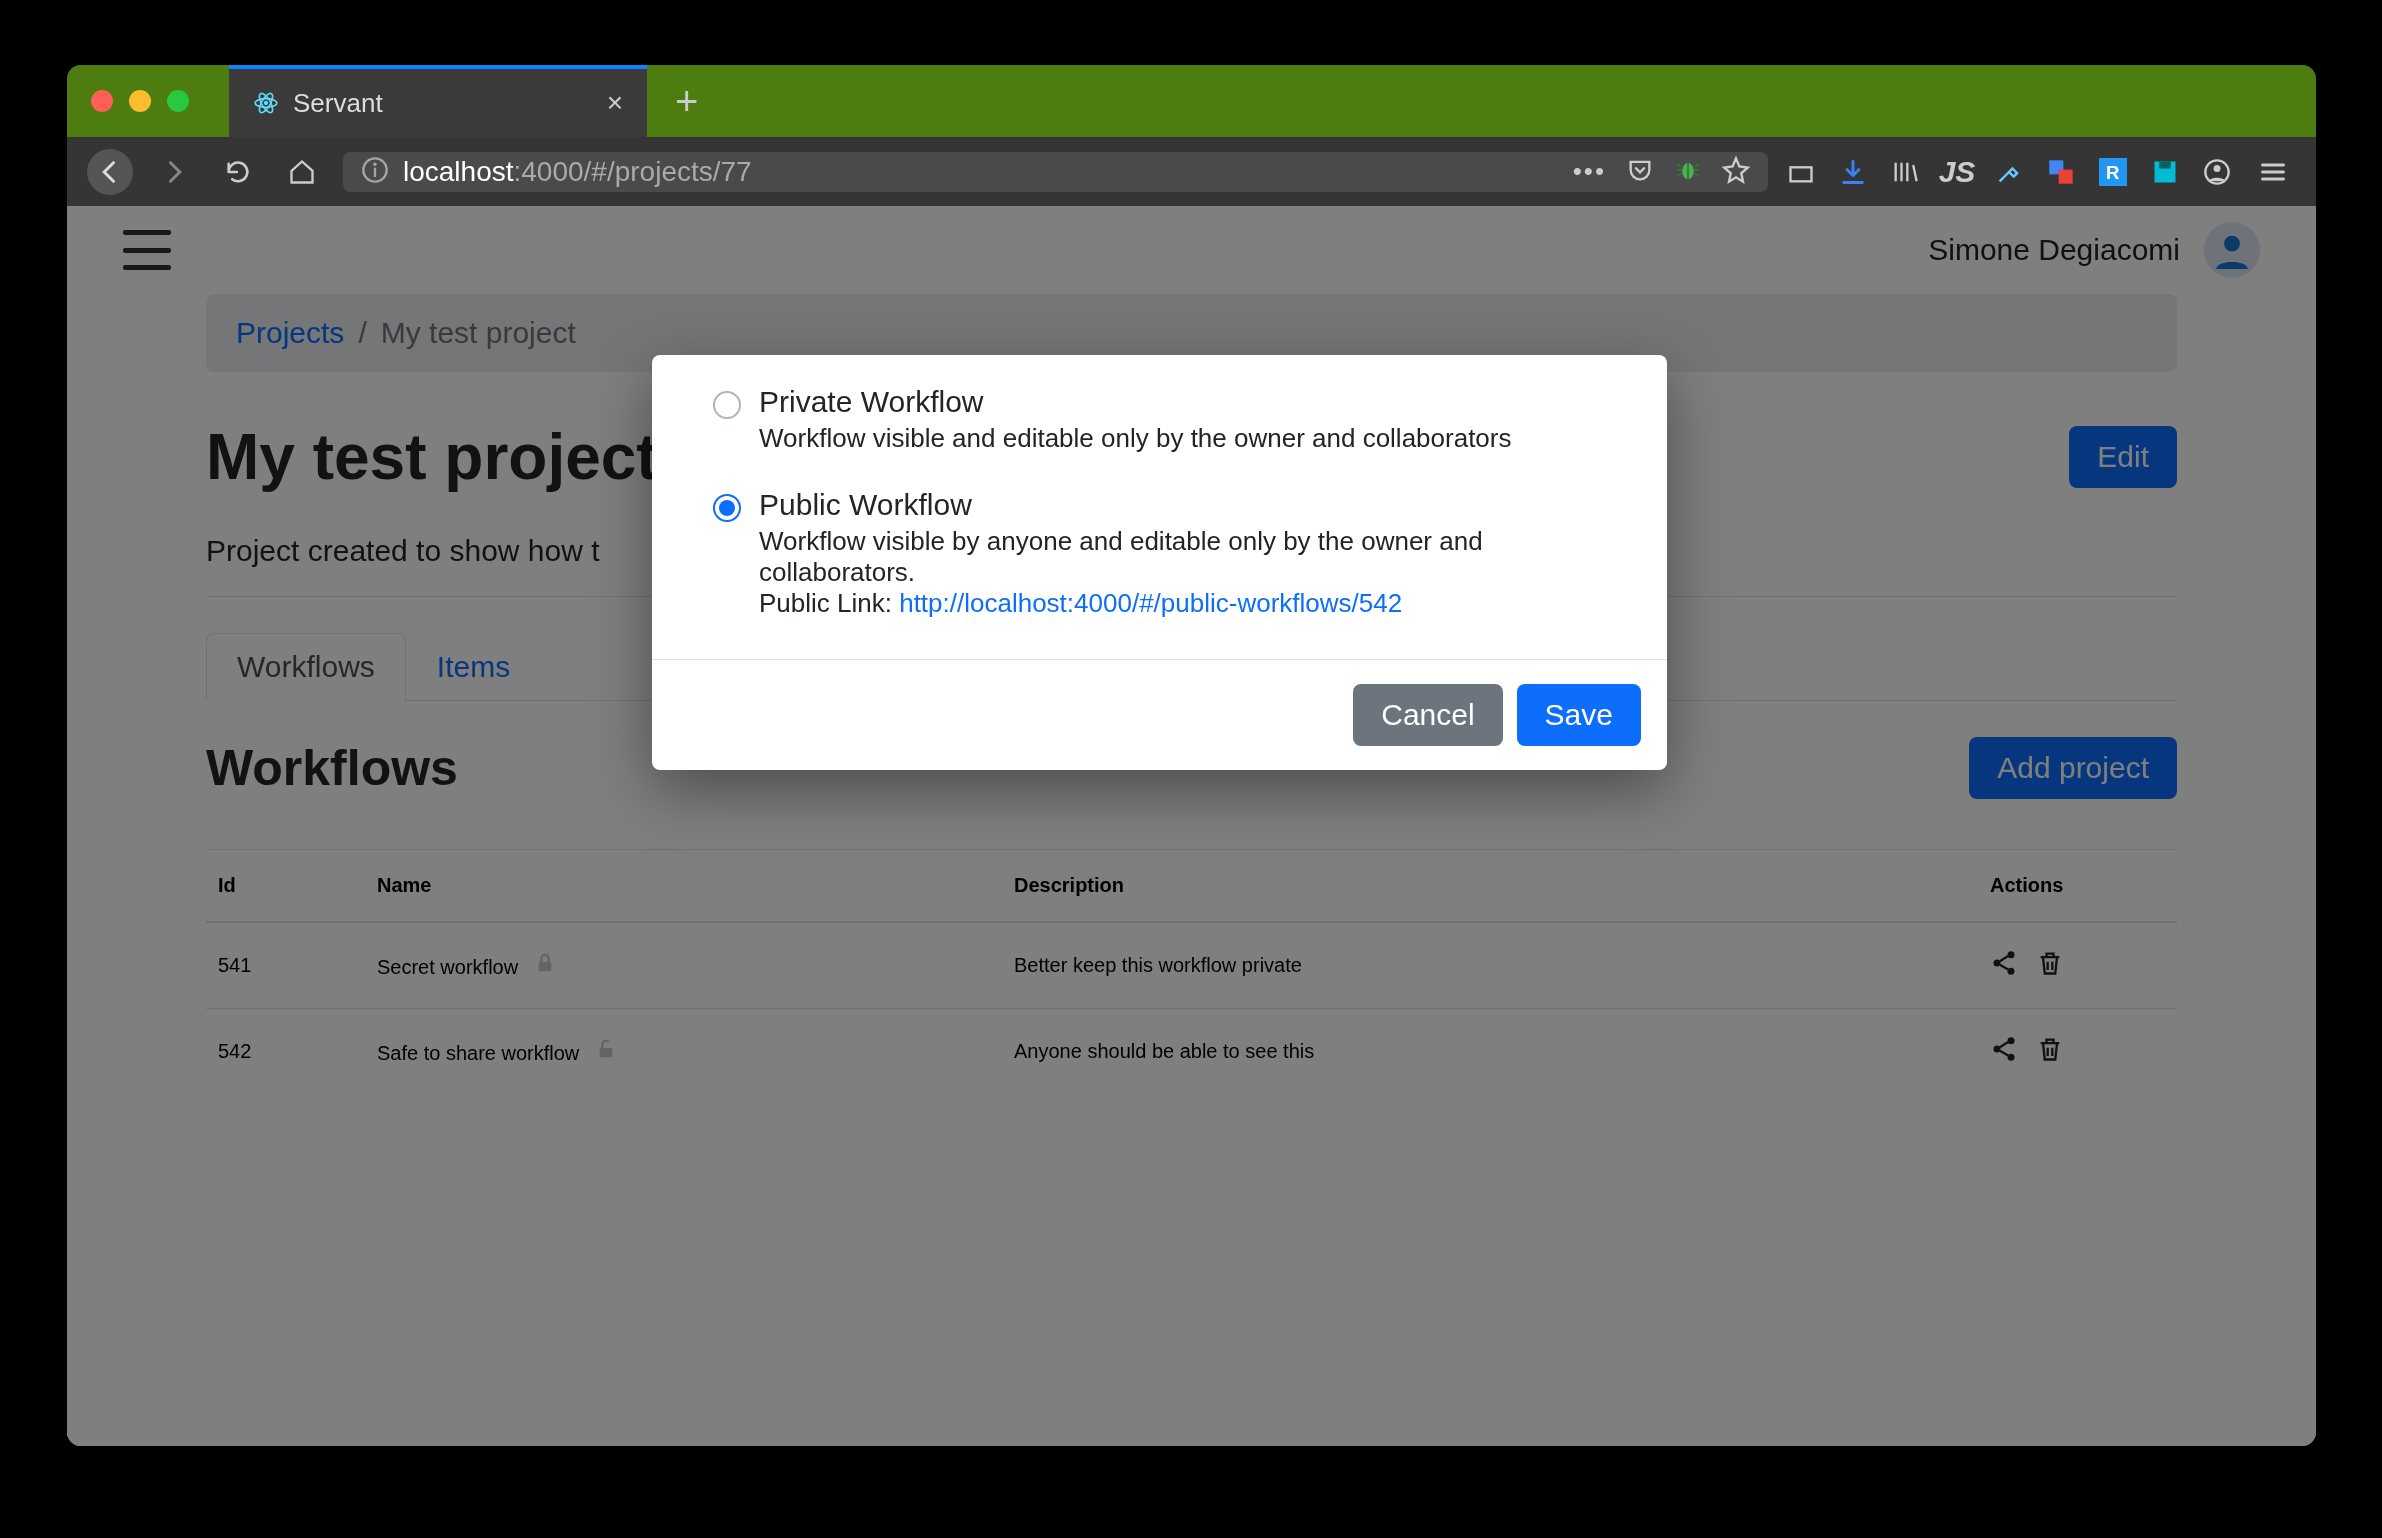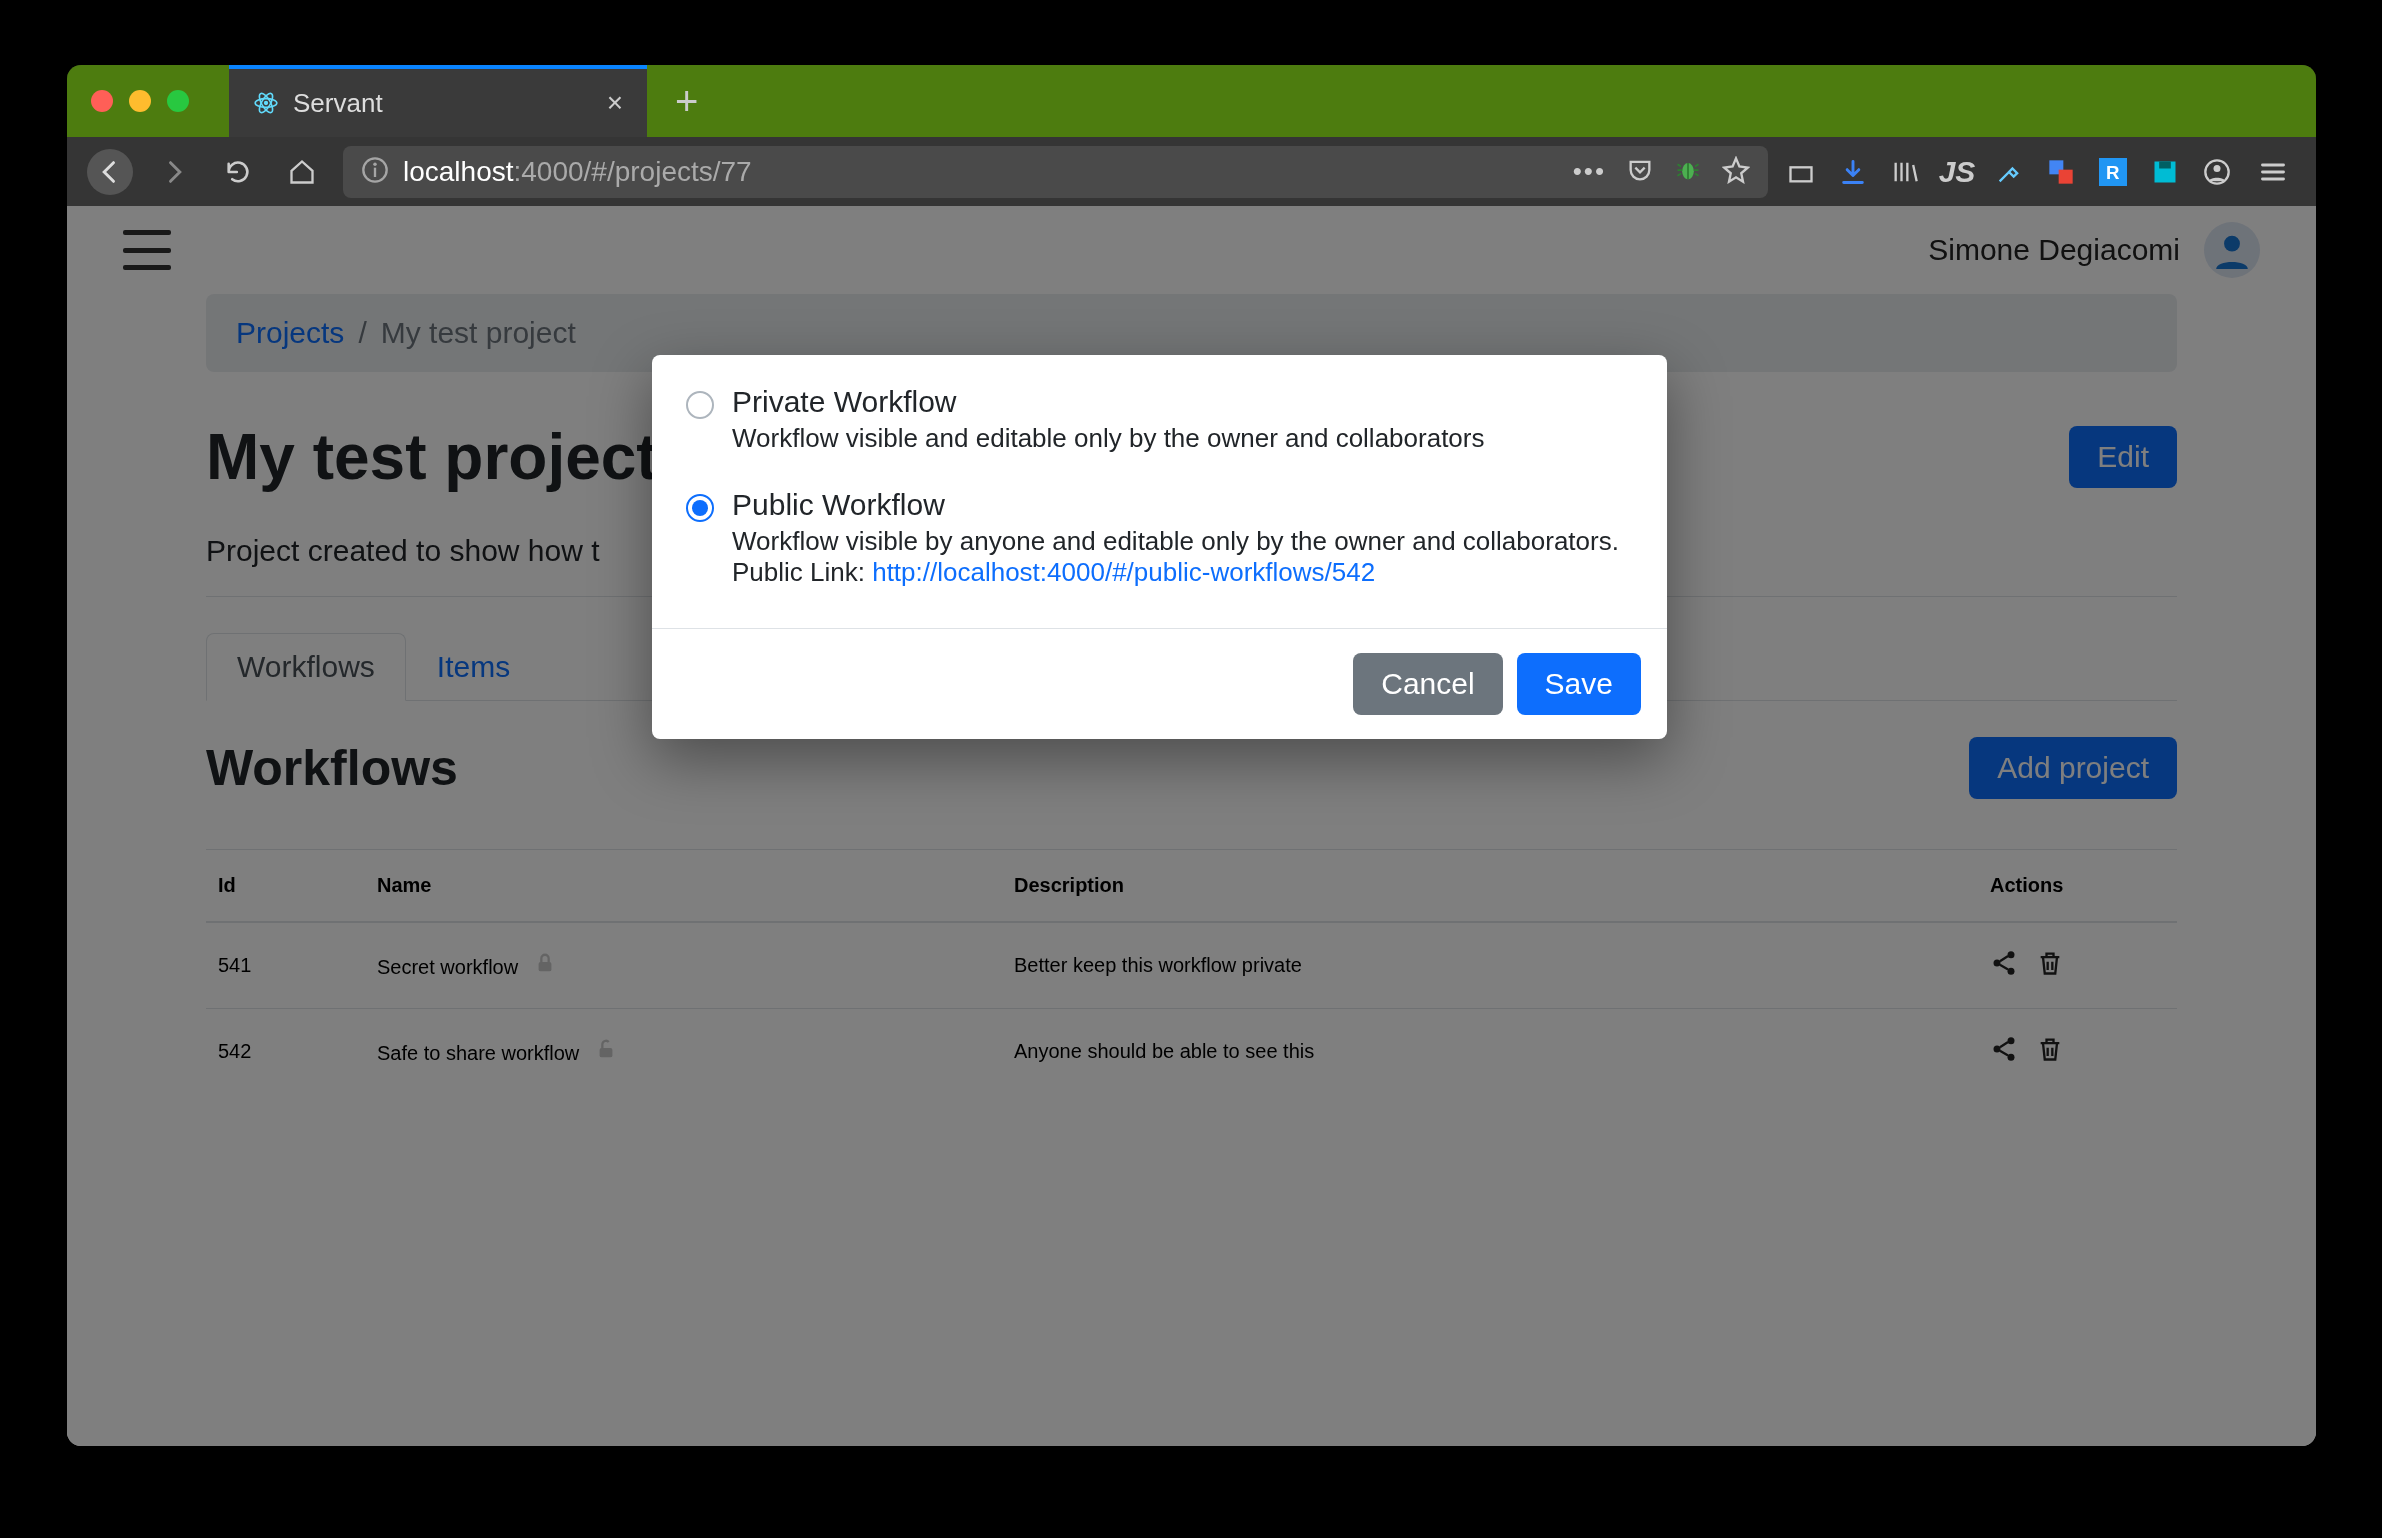--- a/index.html
+++ b/index.html
@@ -83,7 +83,7 @@
   .tool-btn.back-disabled { background:#555; border-radius:50%; }
   .urlbar {
     flex: 1;
-    height: 52px;
+    height: 40px;
     background: #4a4a4a;
     border-radius: 8px;
     display: flex;

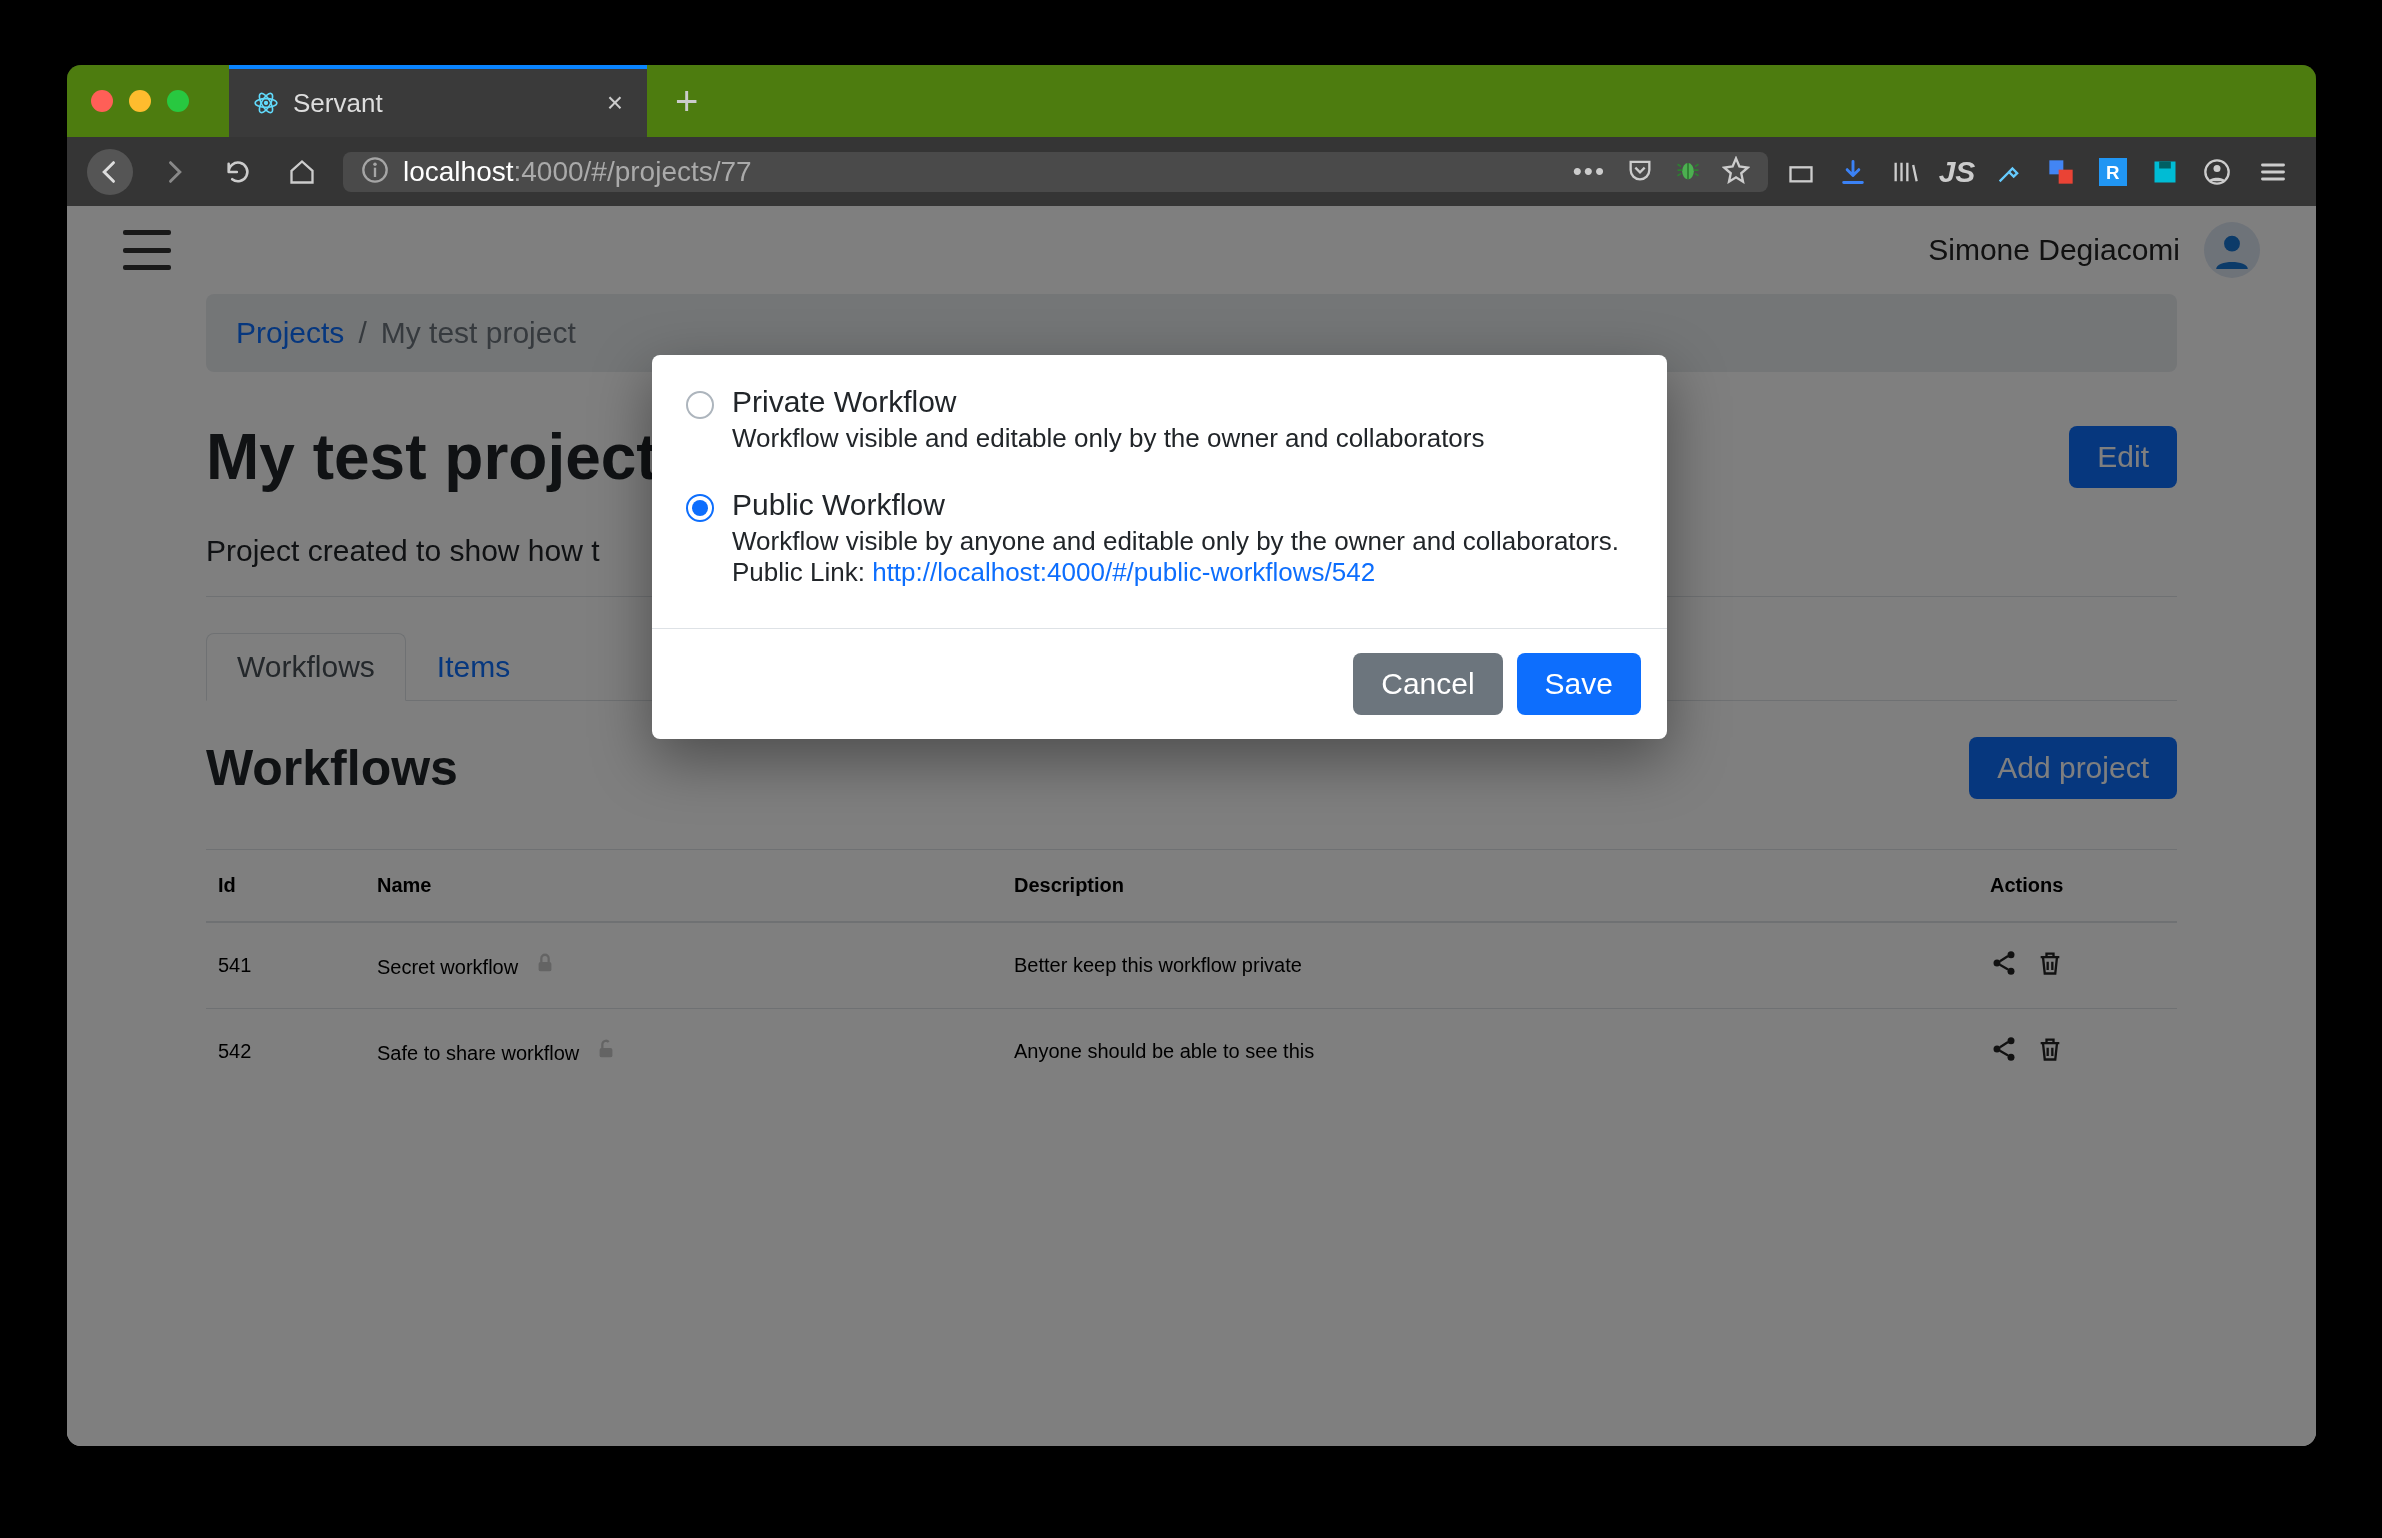--- a/index.html
+++ b/index.html
@@ -225,6 +225,7 @@
   }
   .modal-body {
     padding: 30px 34px 40px;
+    margin-left: 27px;
   }
   .radio-option {
     display:flex;

